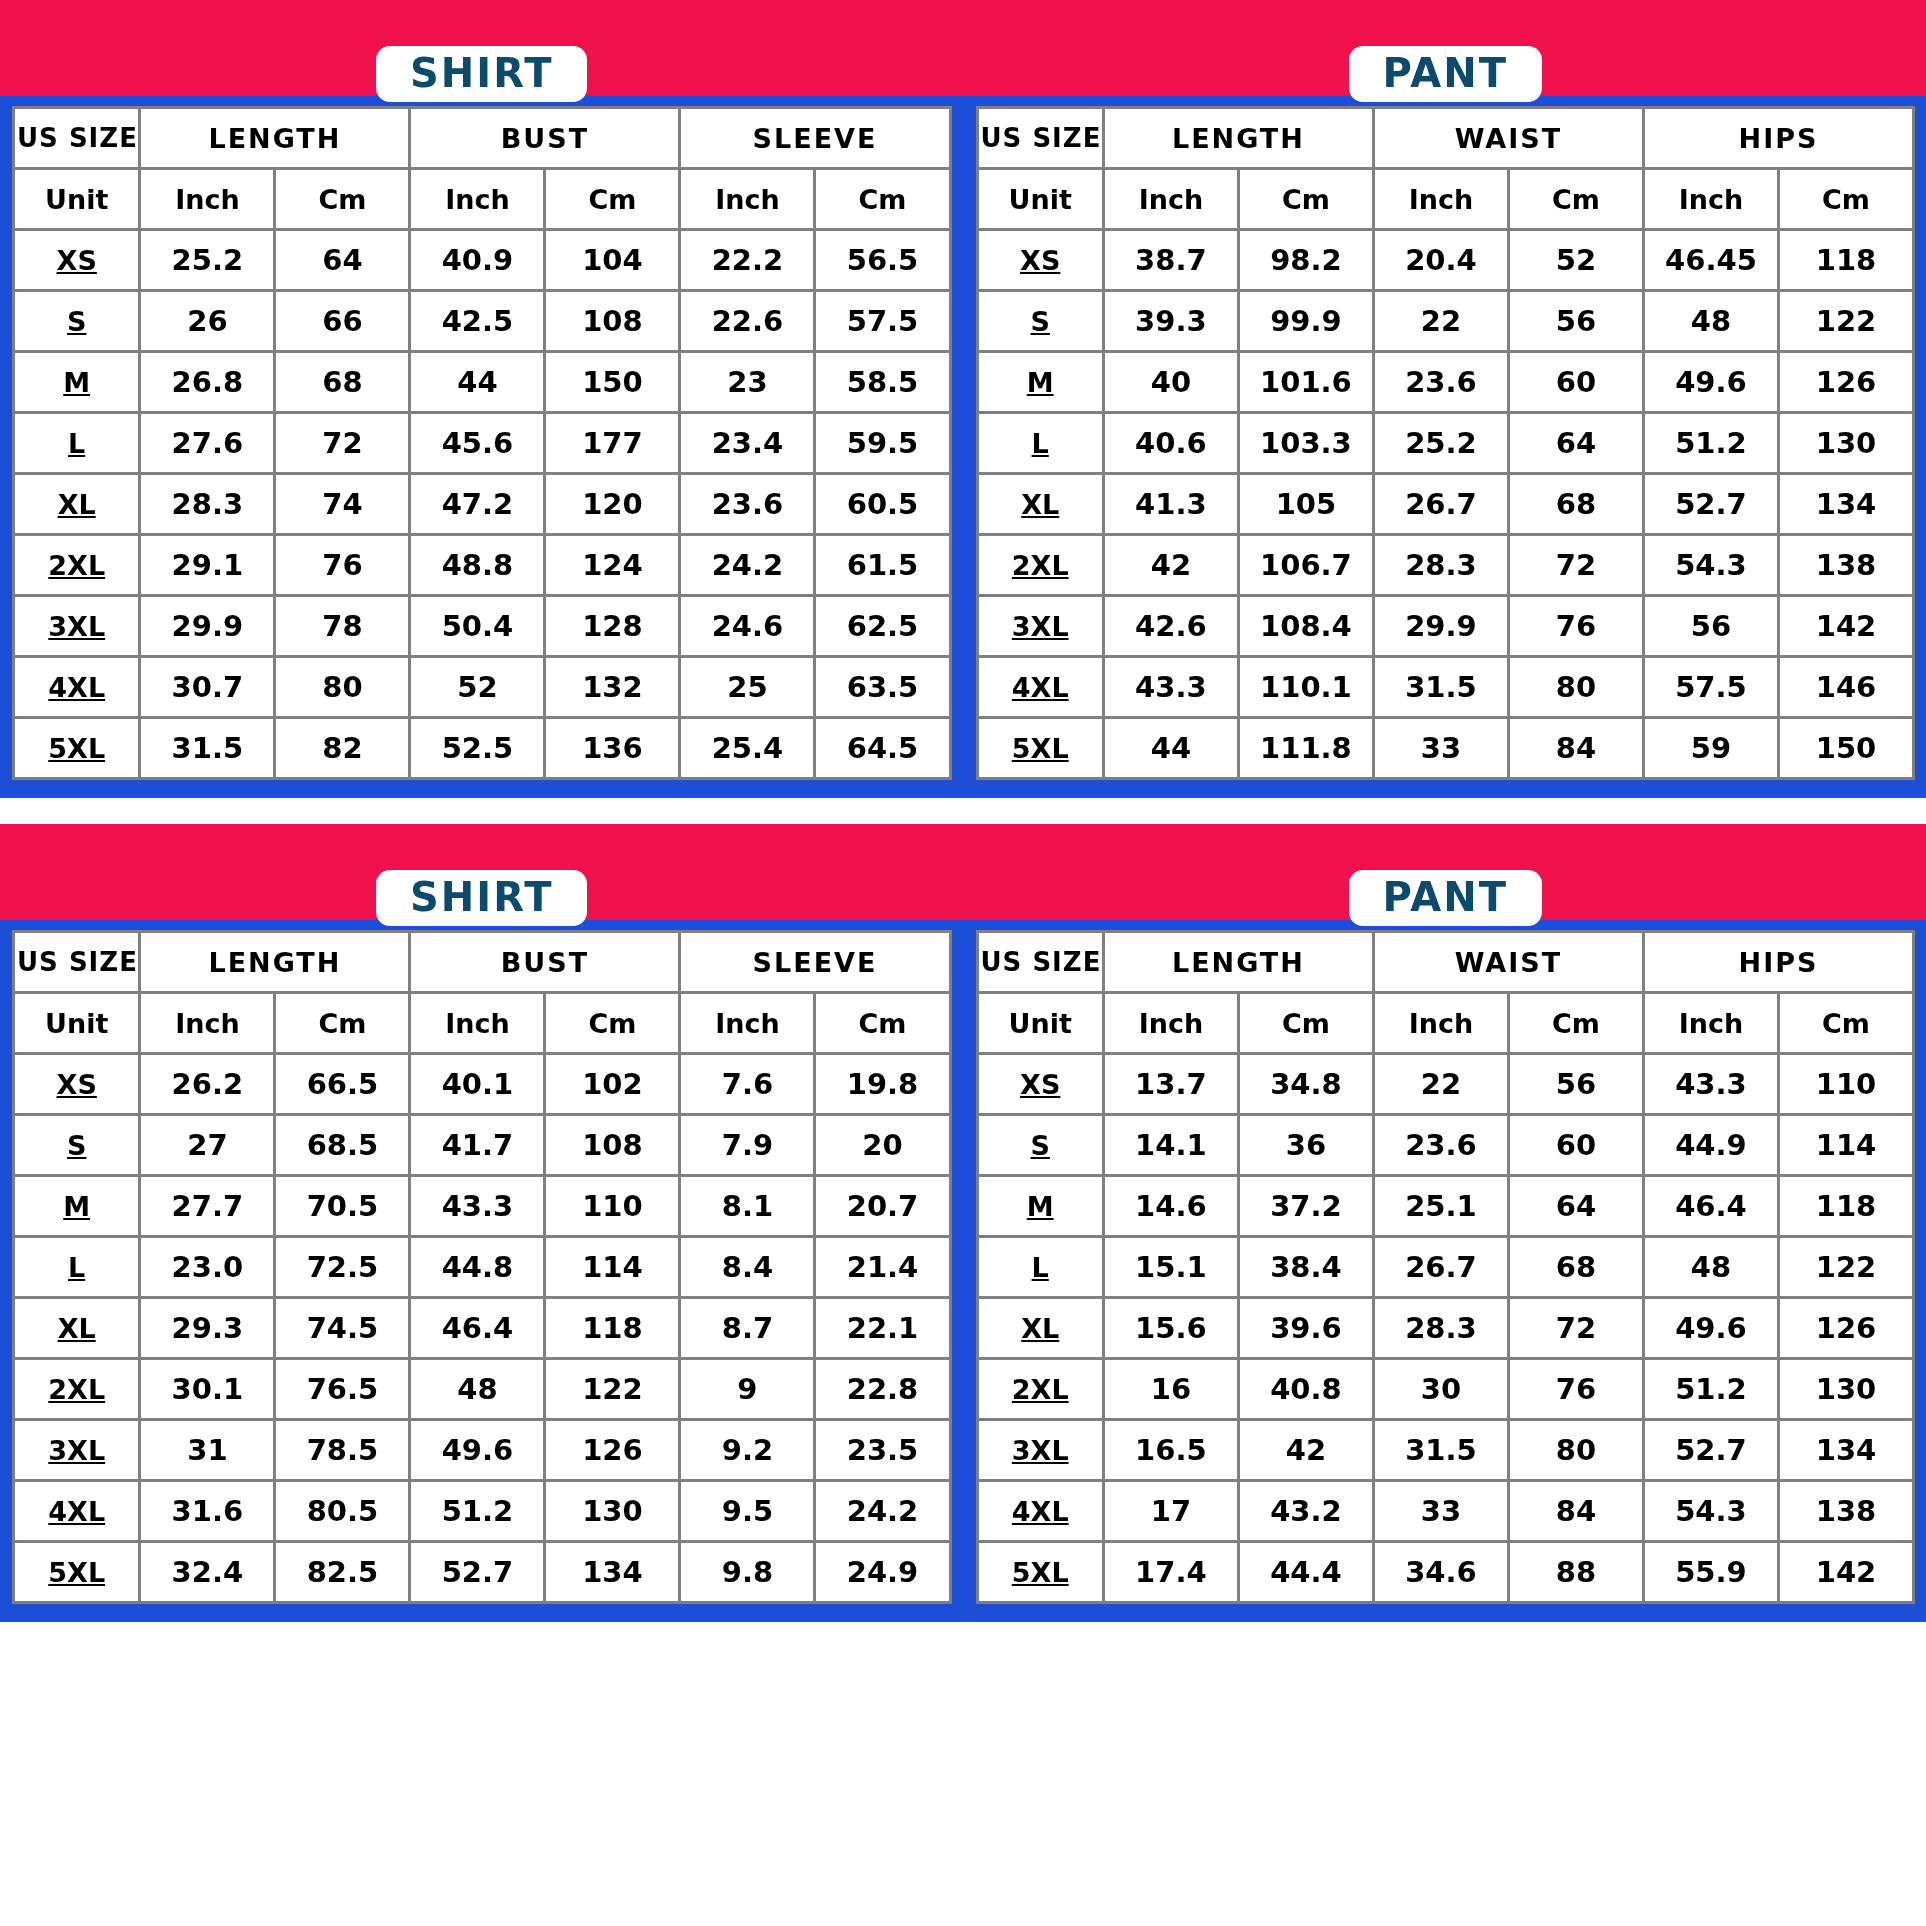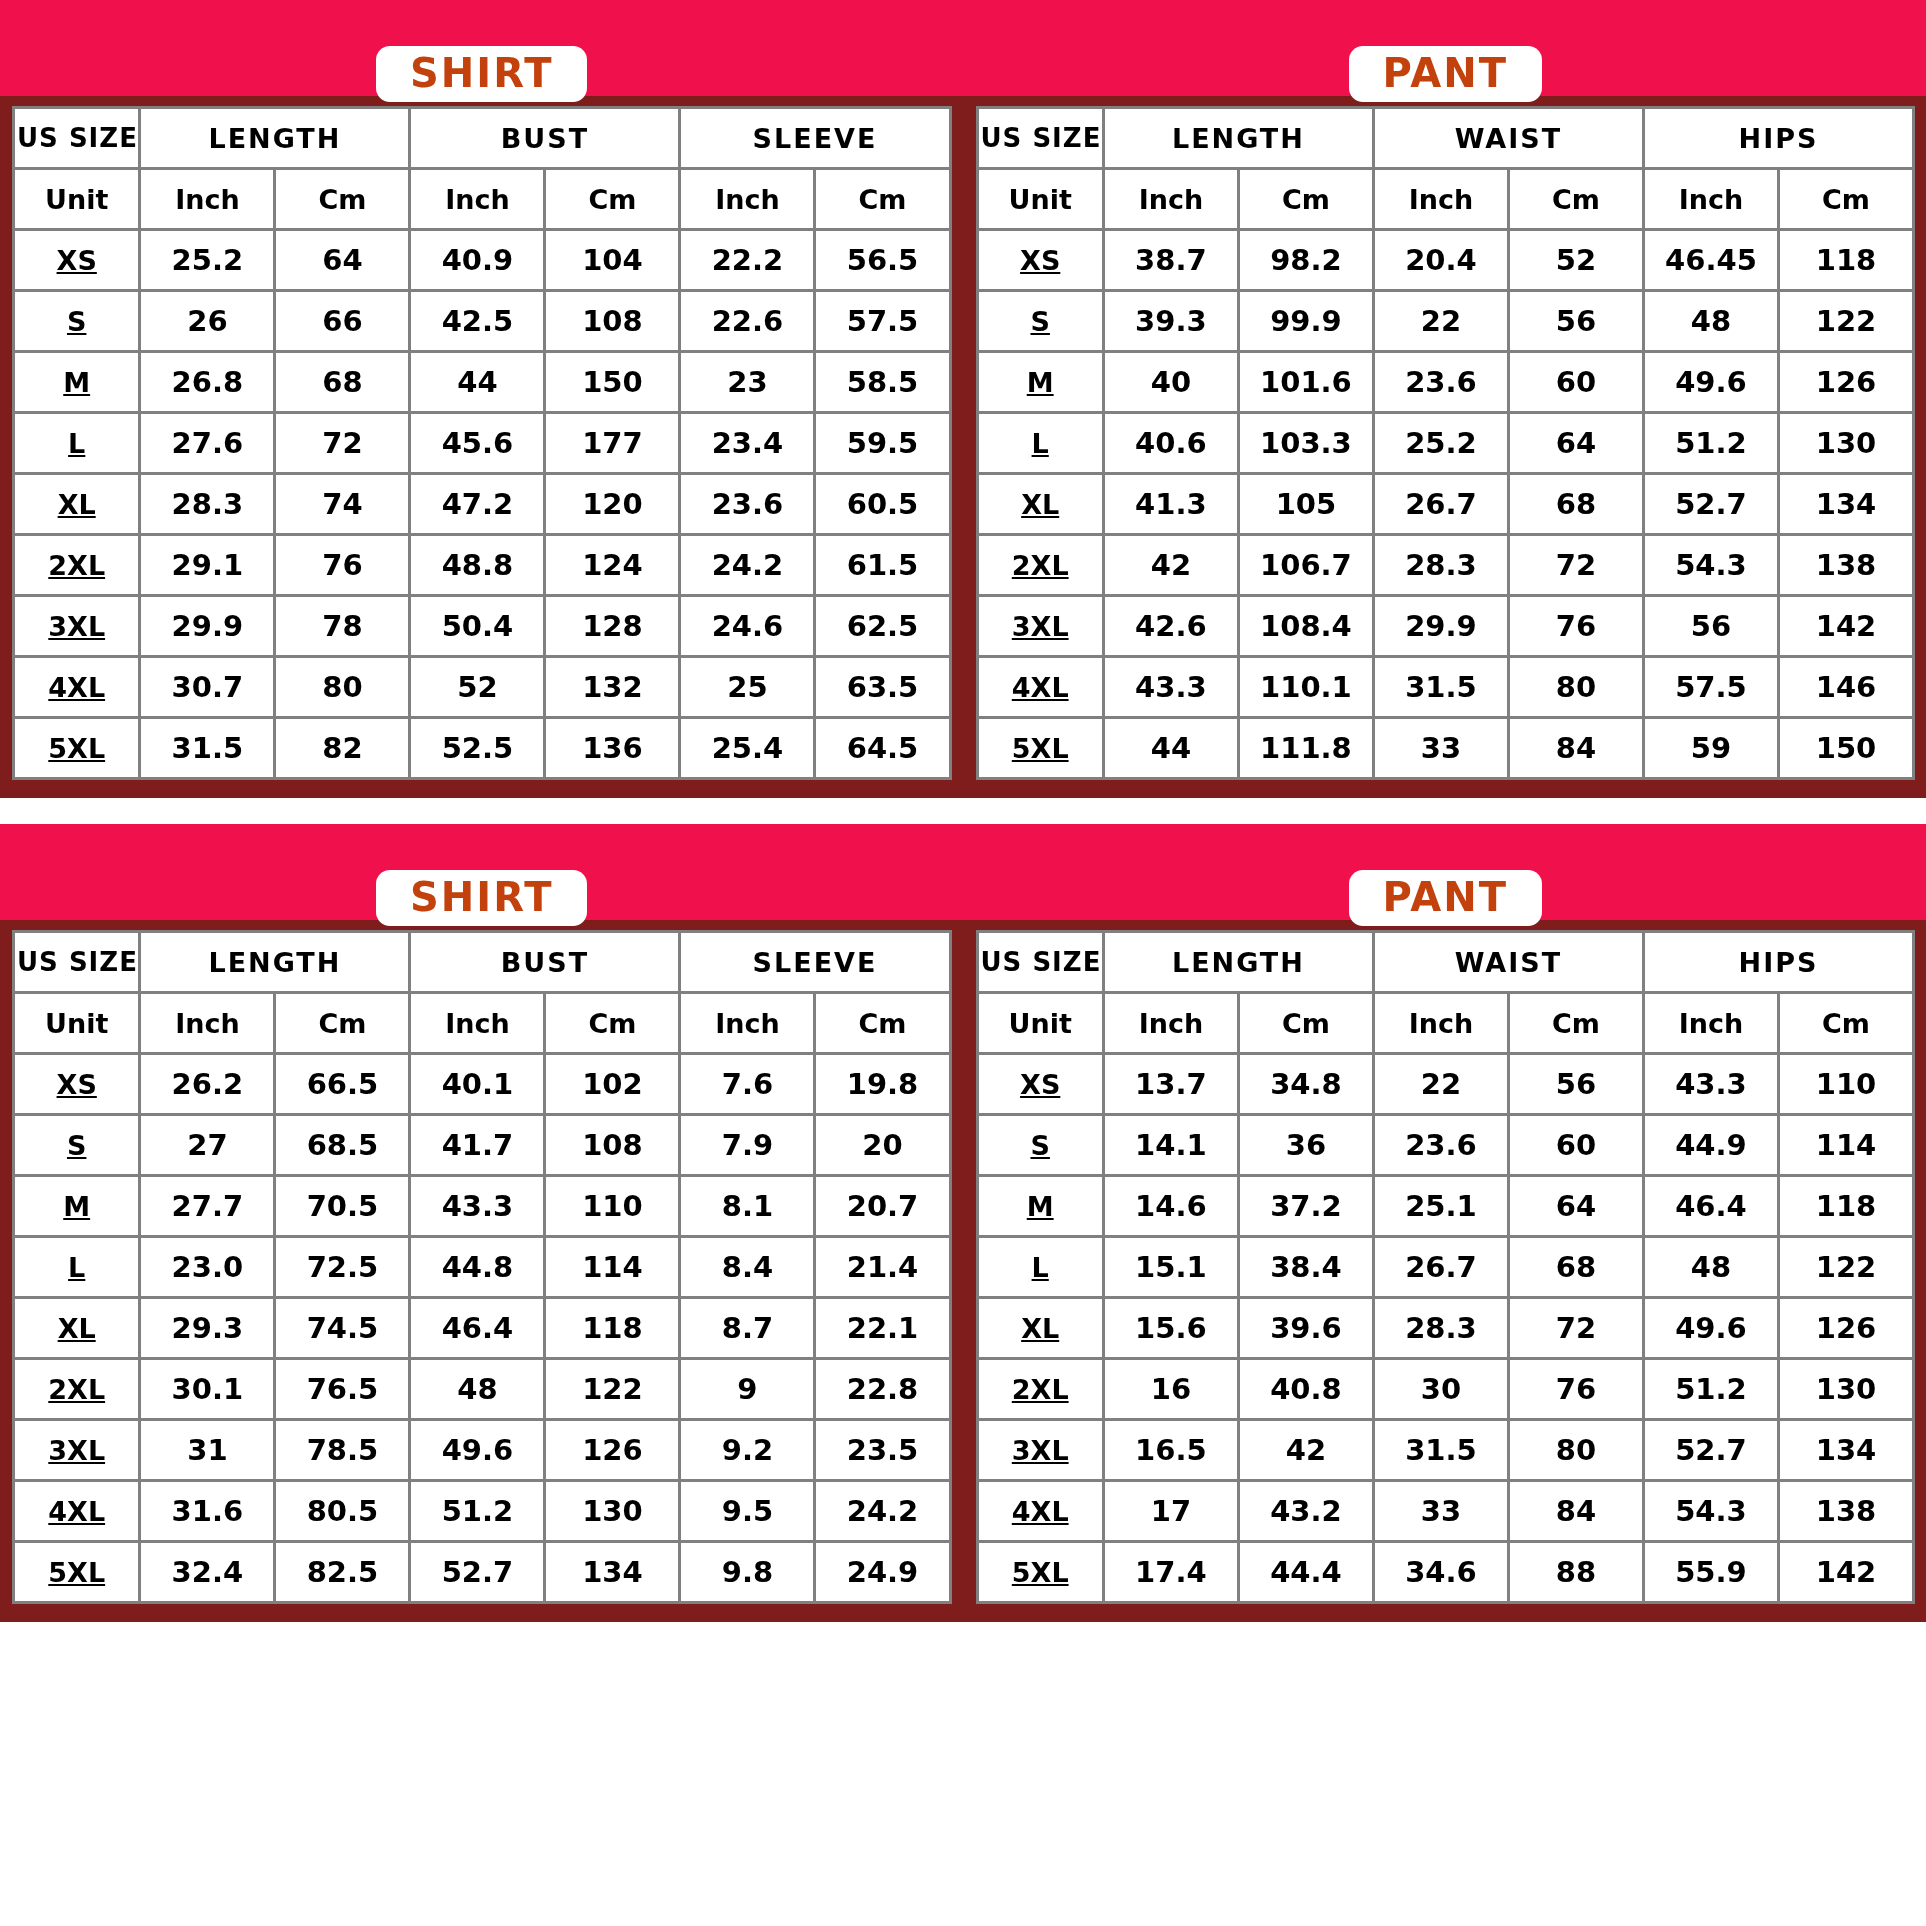--- a/index.html
+++ b/index.html
@@ -48,7 +48,7 @@
   }
   .pill {
     background: #ffffff;
-    color: #c2410c;
+    color: #0c4a6e;
     font-size: 40px;
     font-weight: 900;
     letter-spacing: 2px;

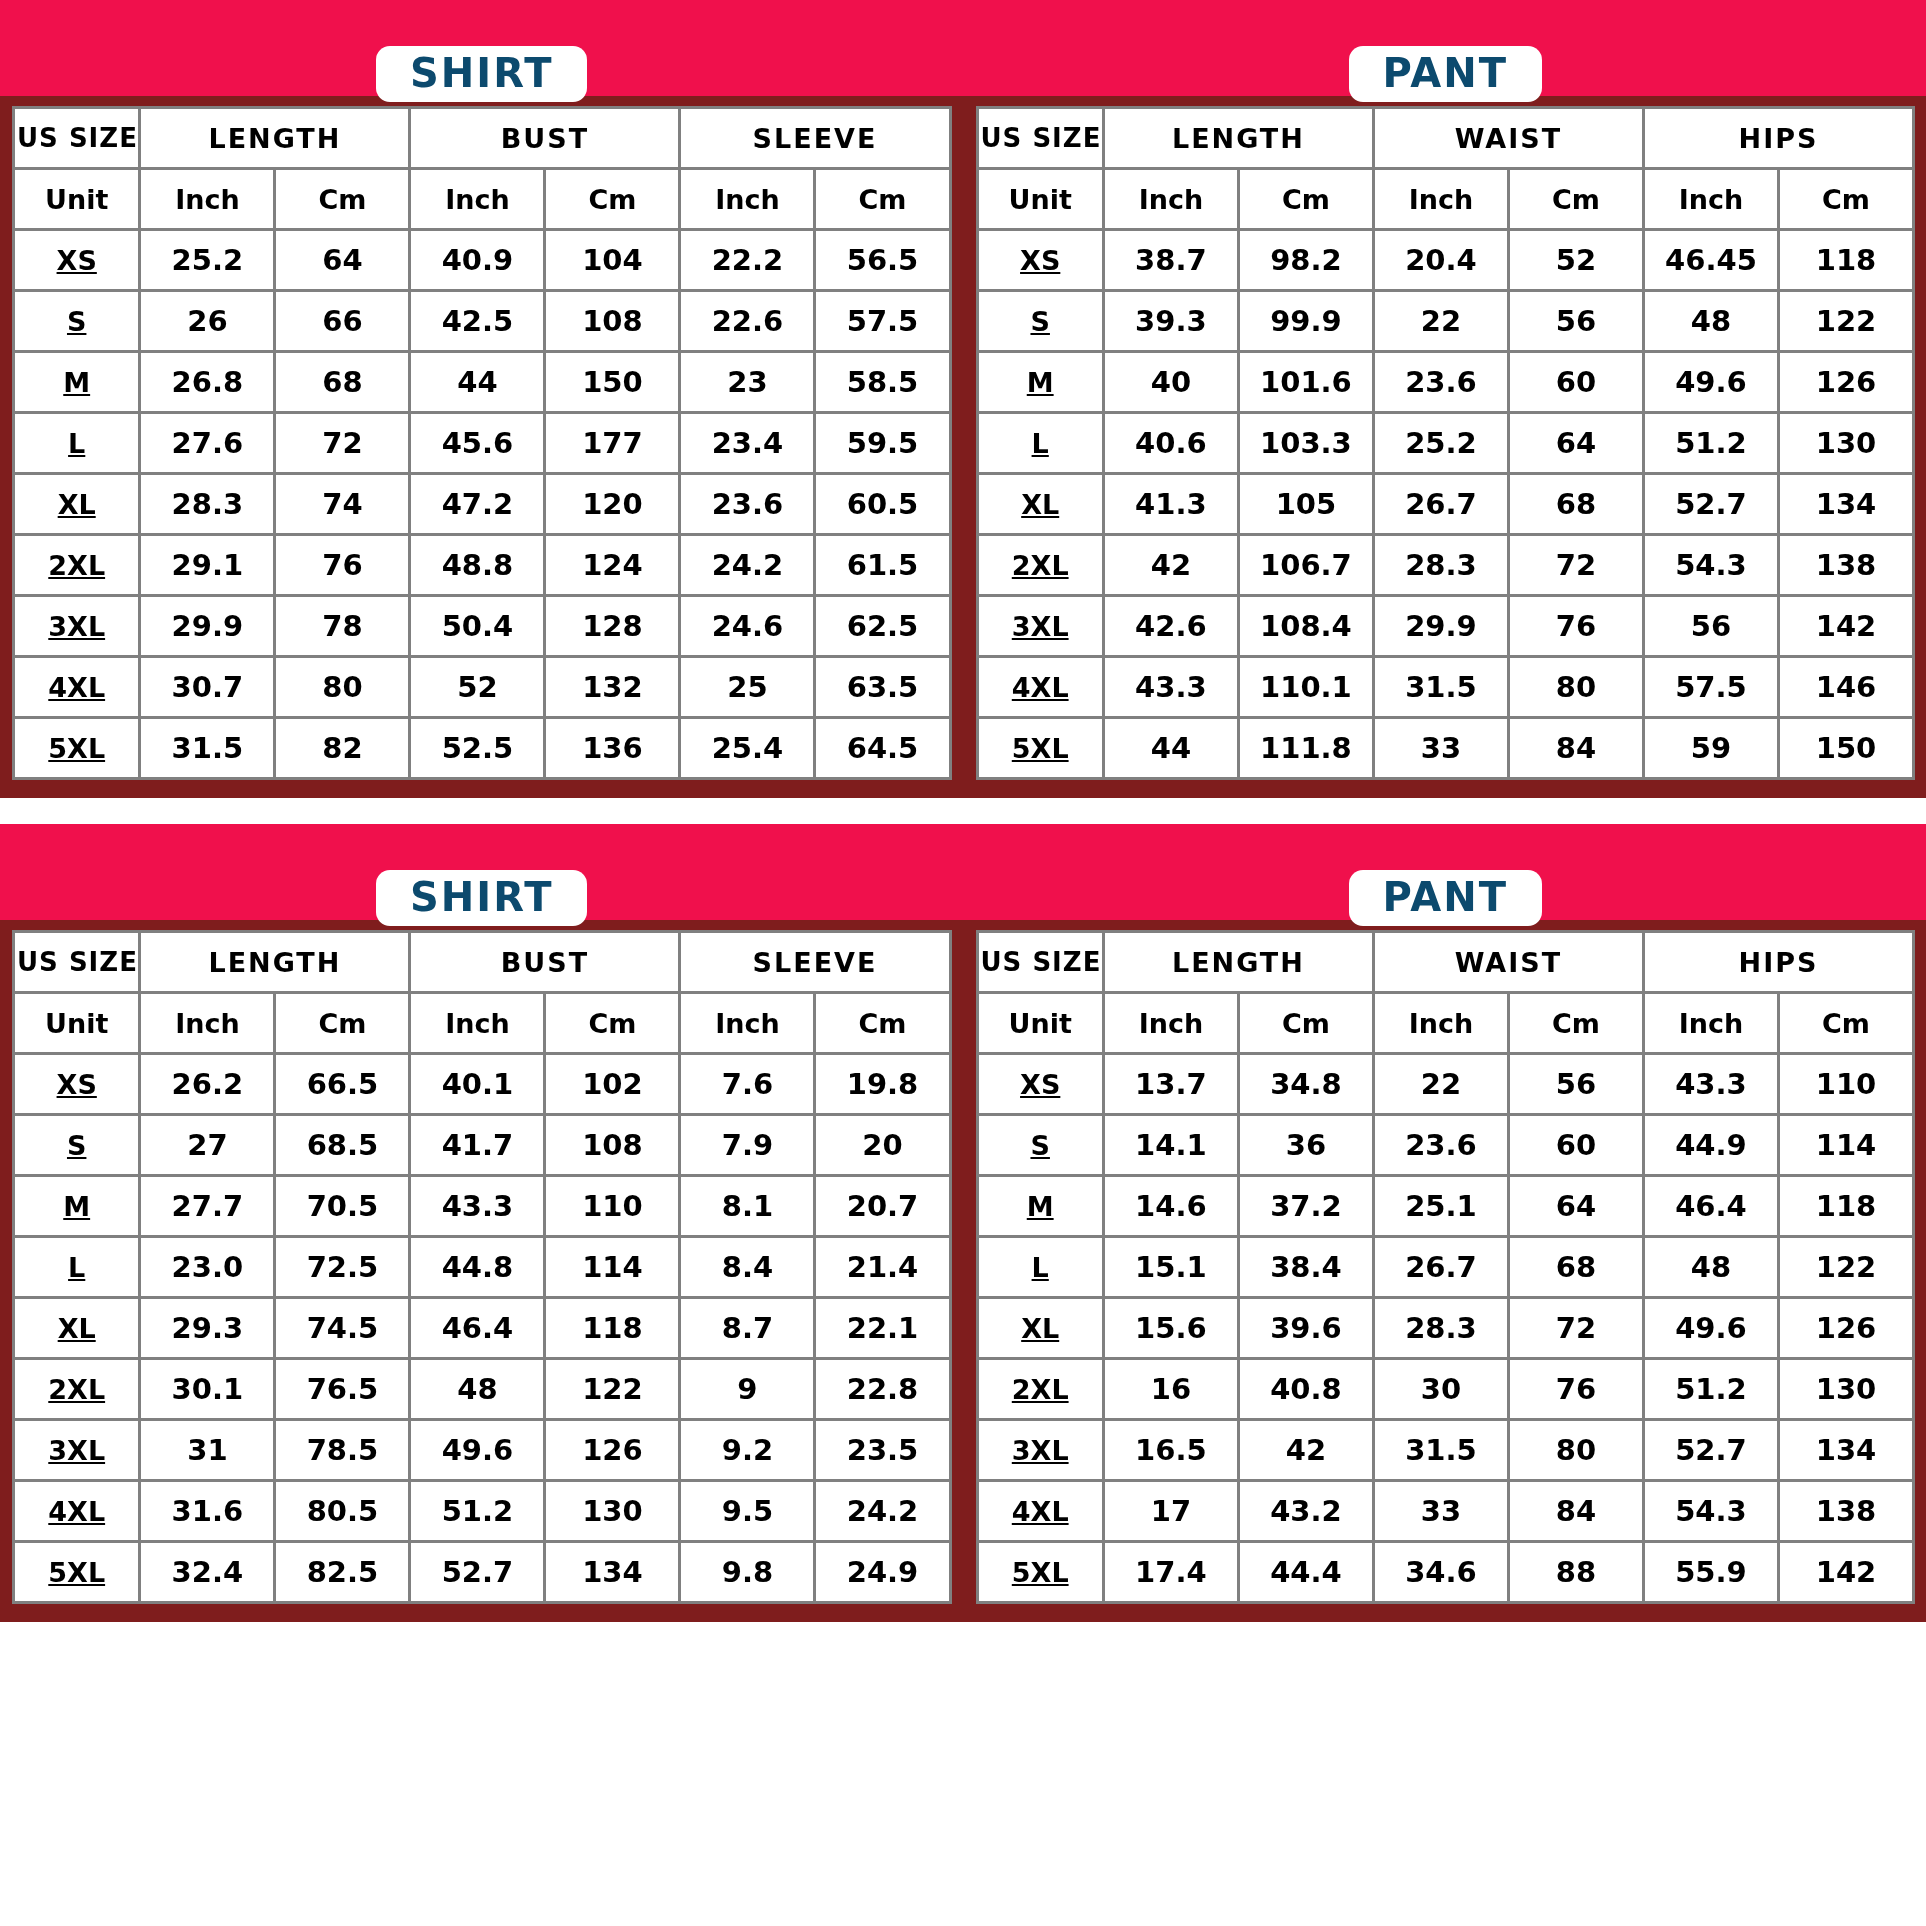--- a/index.html
+++ b/index.html
@@ -63,7 +63,7 @@
   .tables-row {
     display: flex;
     width: 100%;
-    background: #7f1d1d;
+    background: #1d4ed8;
     padding: 0;
   }
   .table-wrap {

